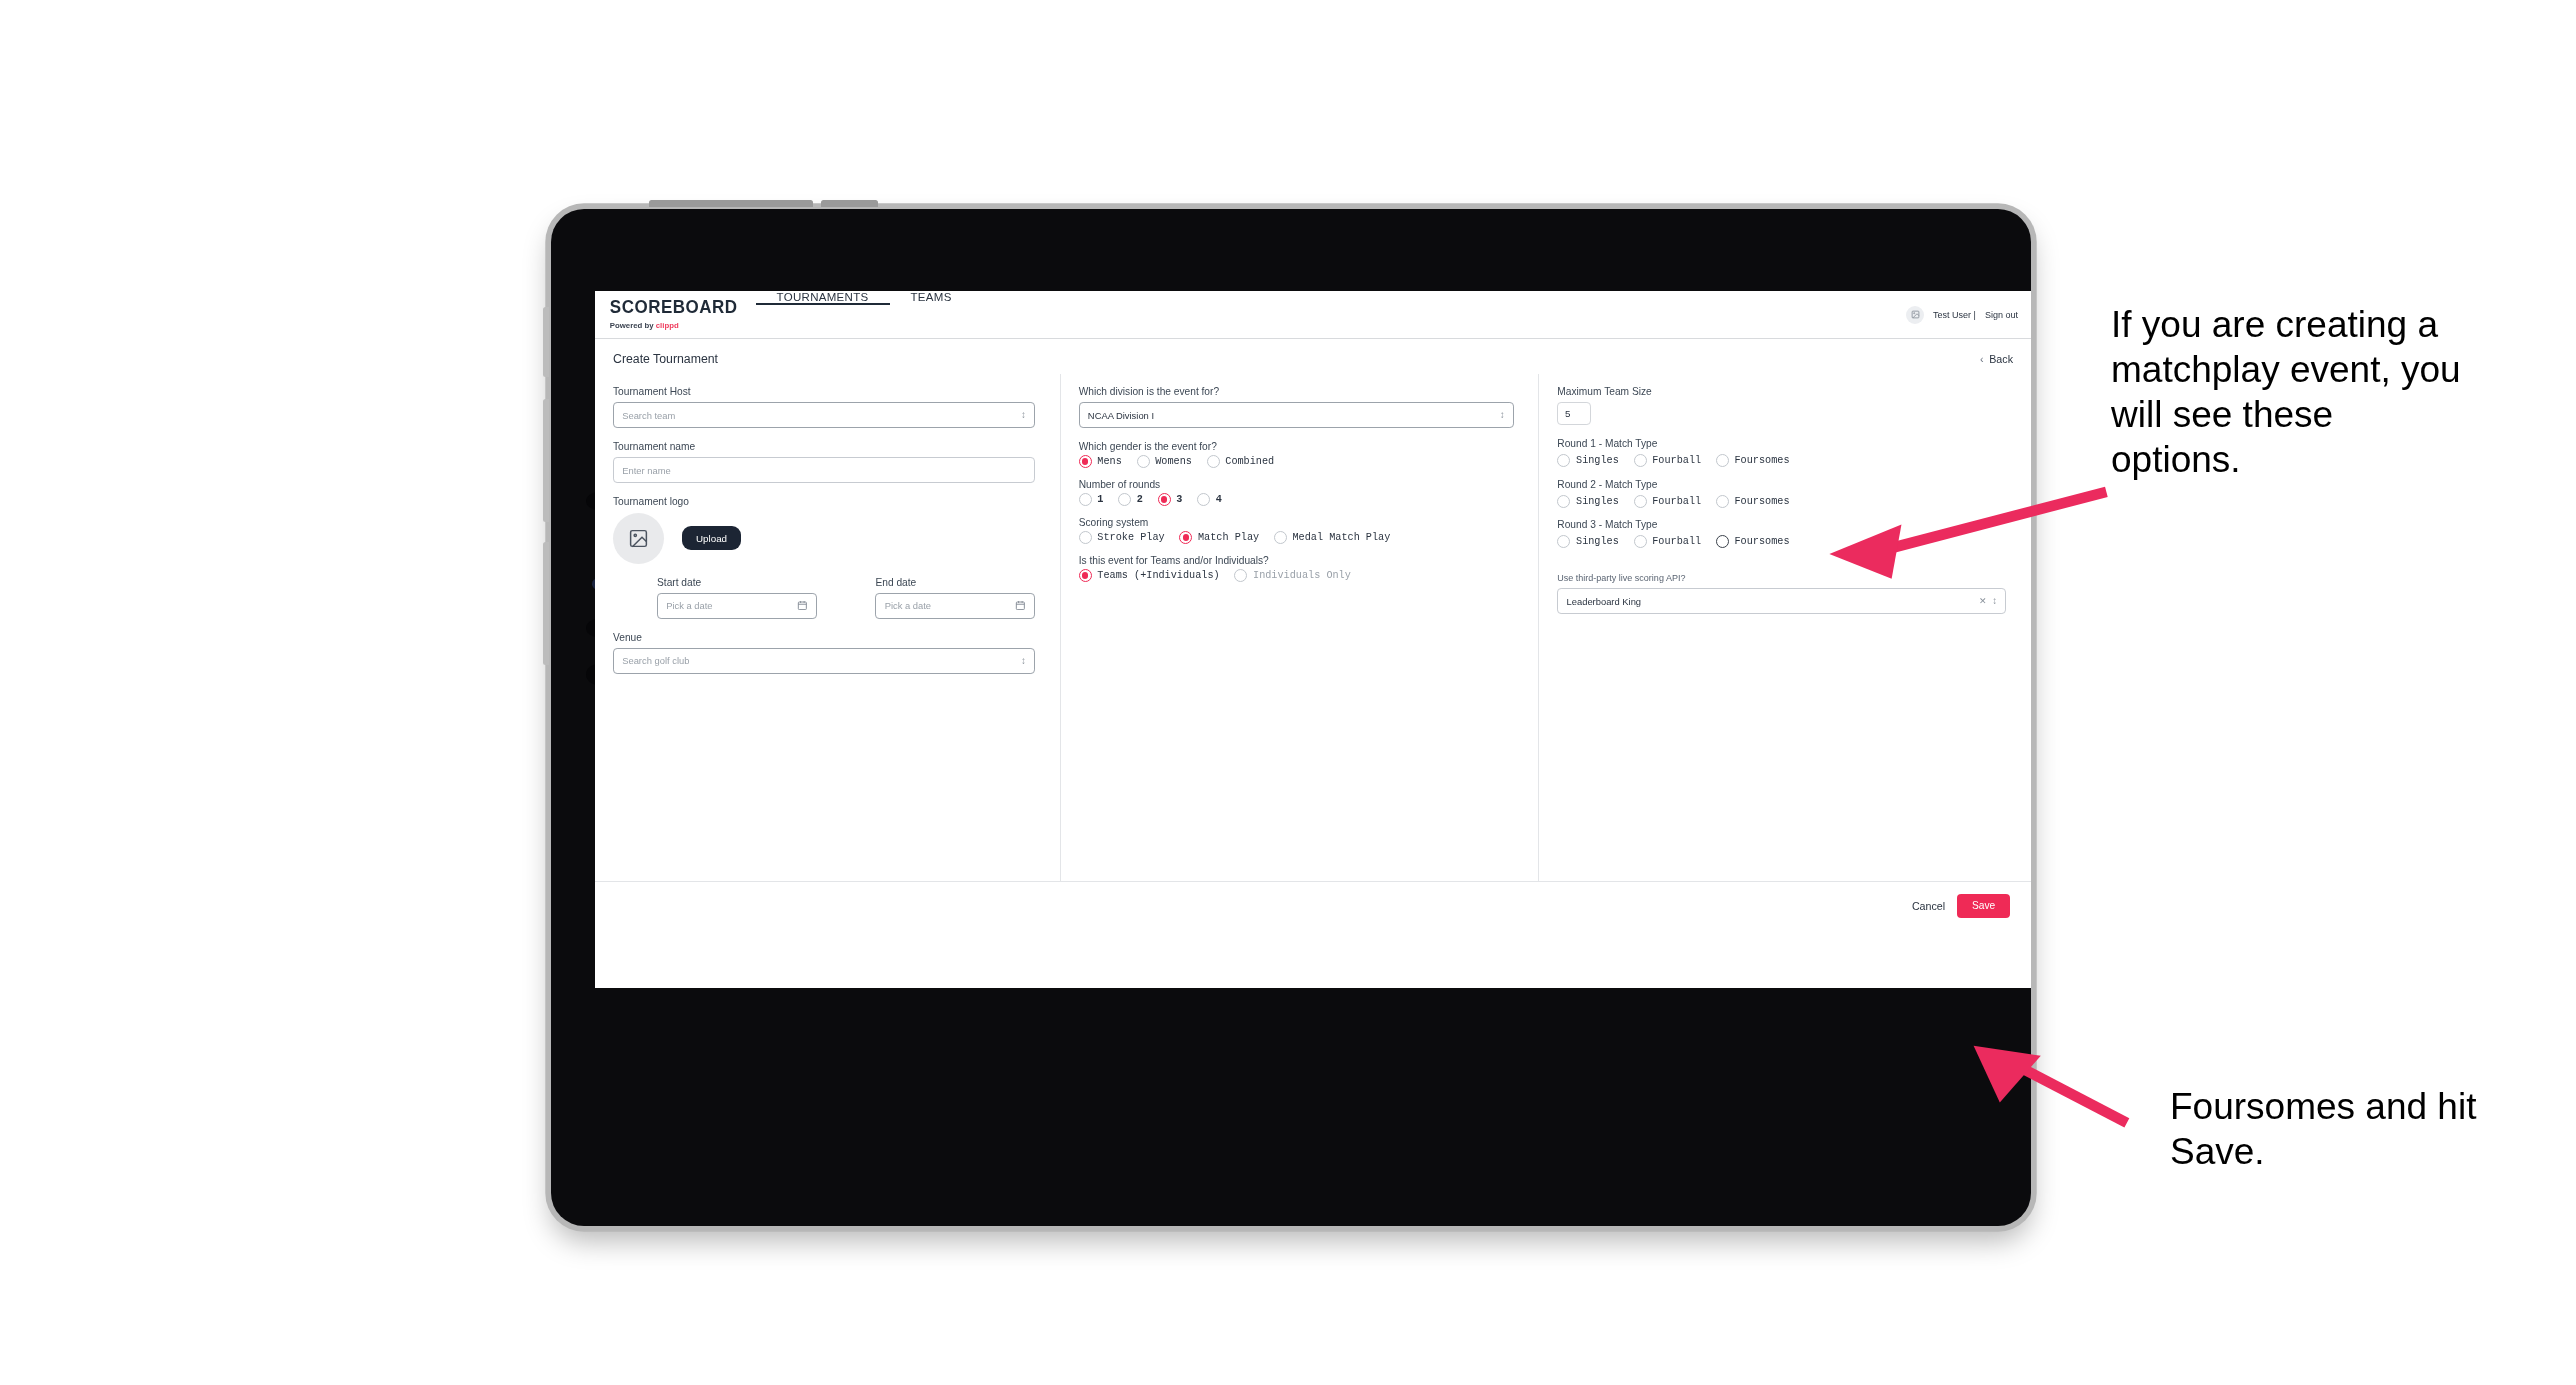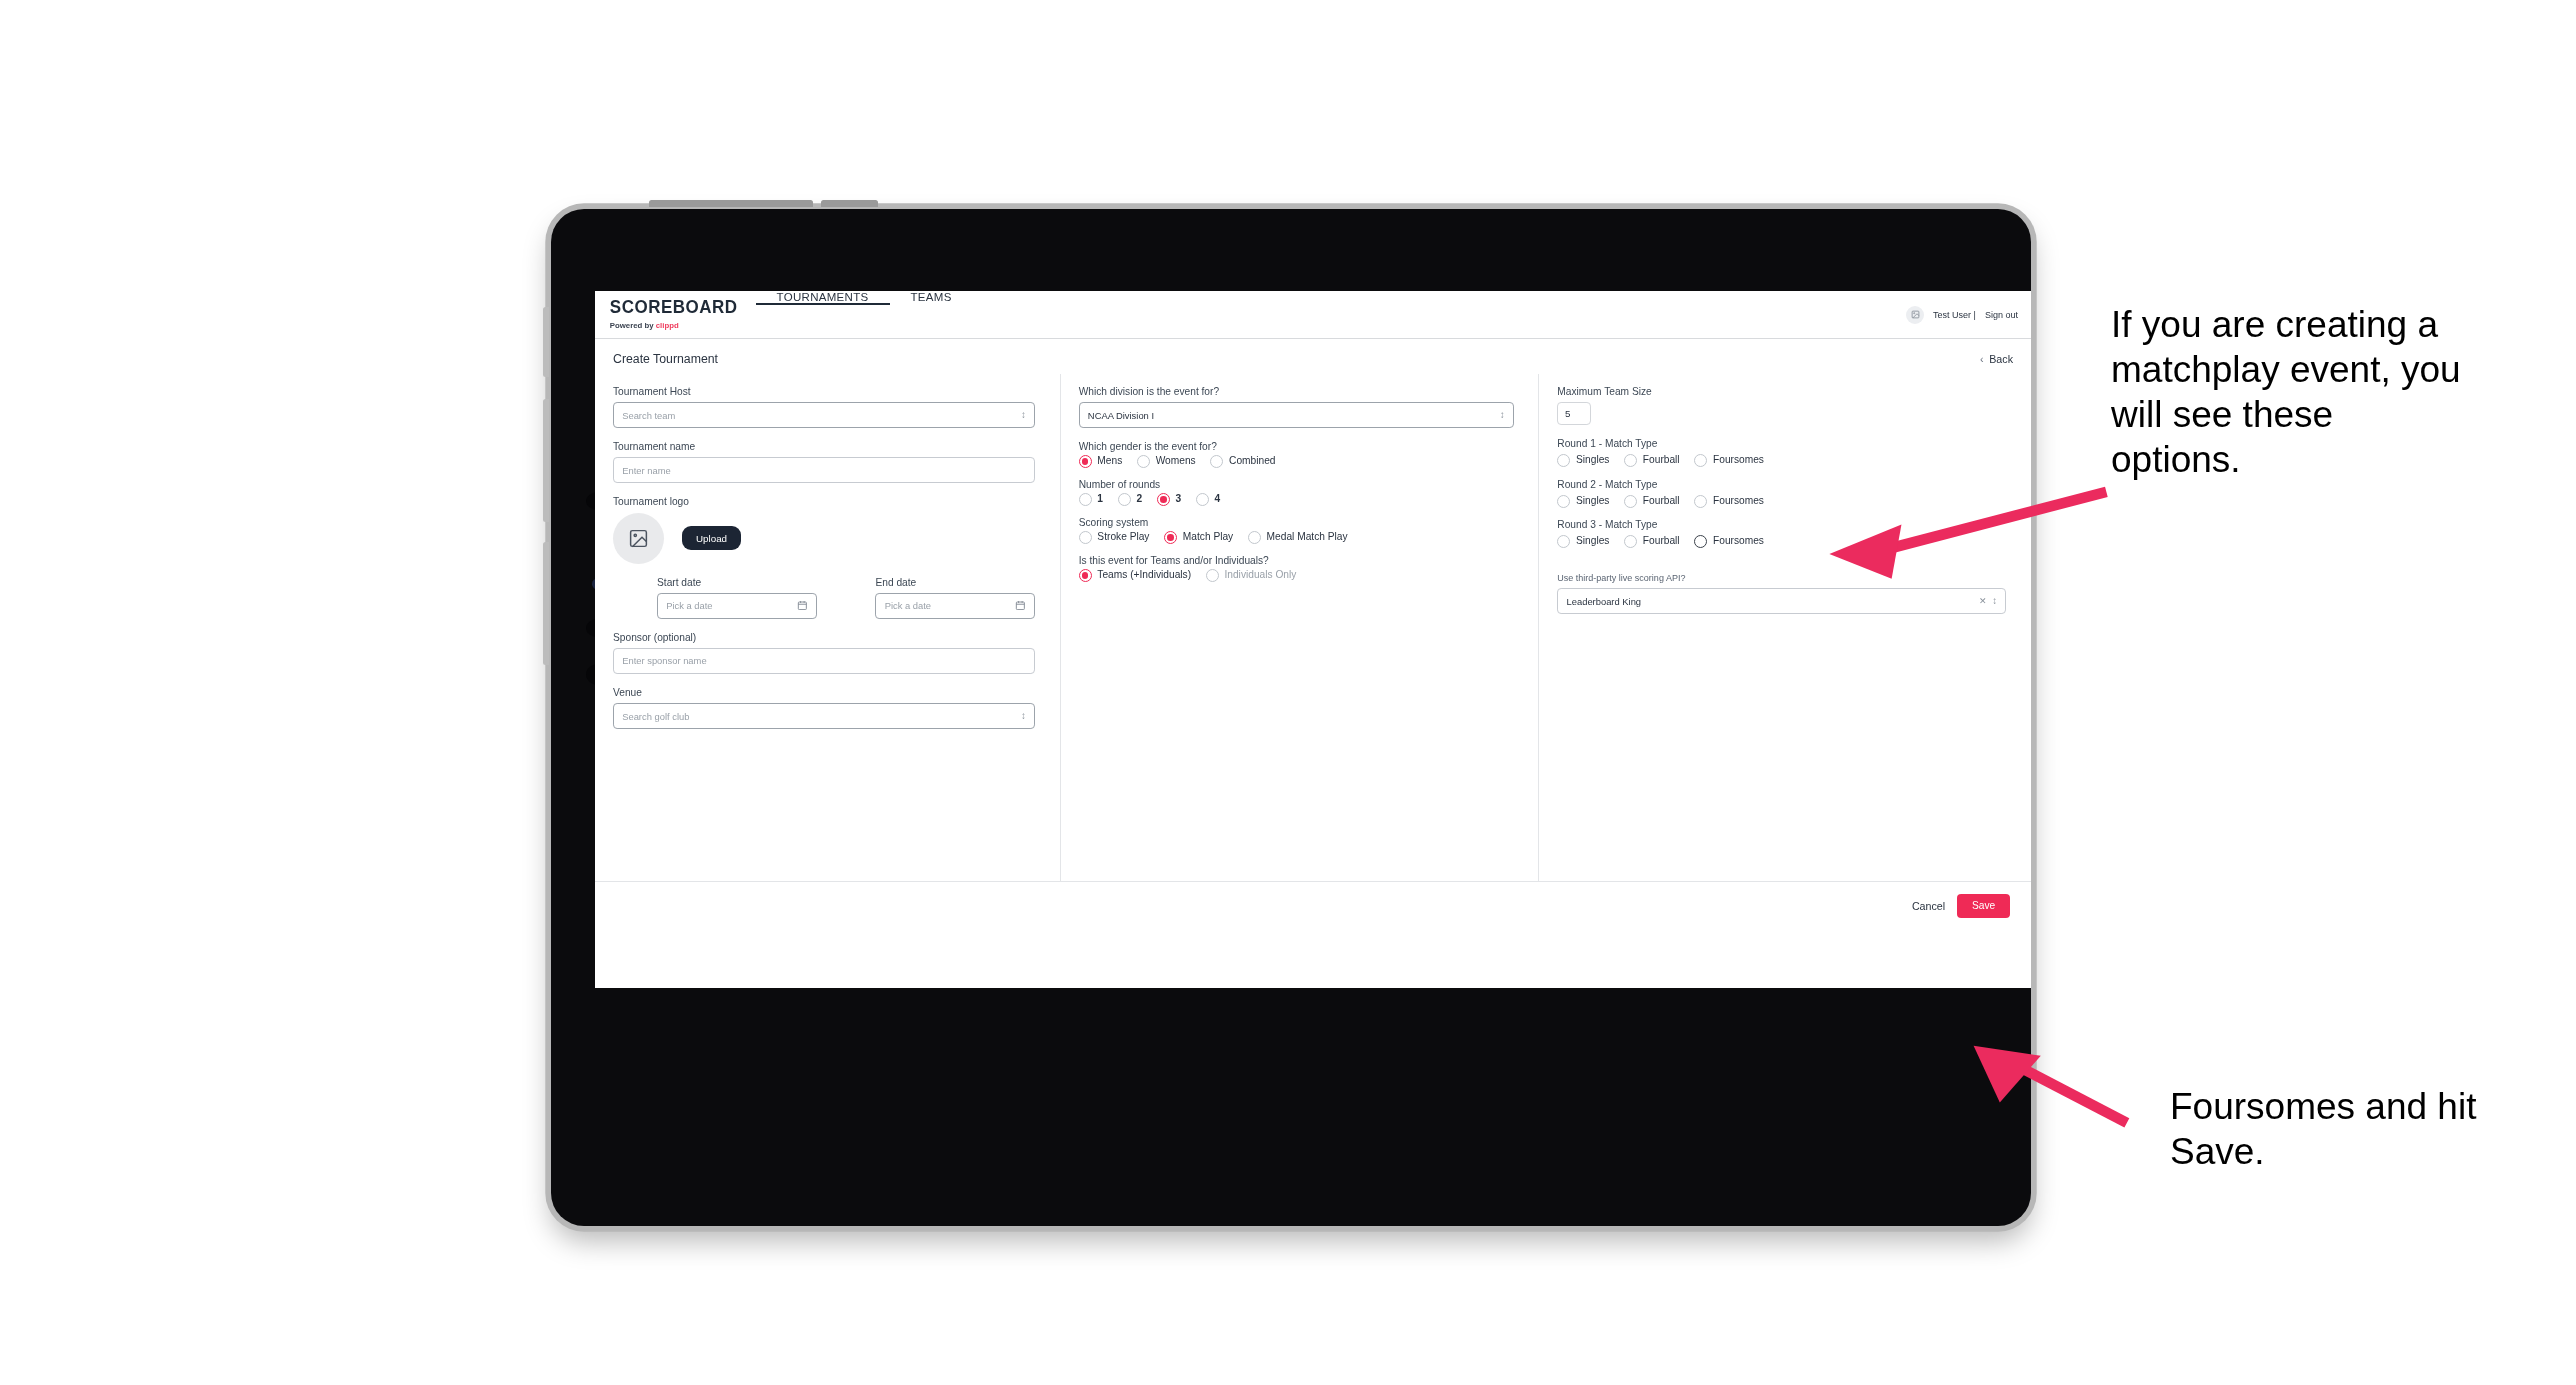--- a/index.html
+++ b/index.html
@@ -148,7 +148,7 @@
 
   
   .radio-row { display:flex; align-items:center; gap: 4.9px; flex-wrap: wrap; margin-top: 3.3px;}
-  .radio-item { display:flex; gap: 5.7px; margin-right: 9.8px; cursor:pointer; }
+  .radio-item { display:flex; align-items:center; gap: 5.7px; margin-right: 9.8px; cursor:pointer;font-family:Liberation Mono, monospace; }
   .rad {
     width: 13px; height: 13px; border-radius:50%;
     border: 1.3px solid #c2c7cd; background:#fff;

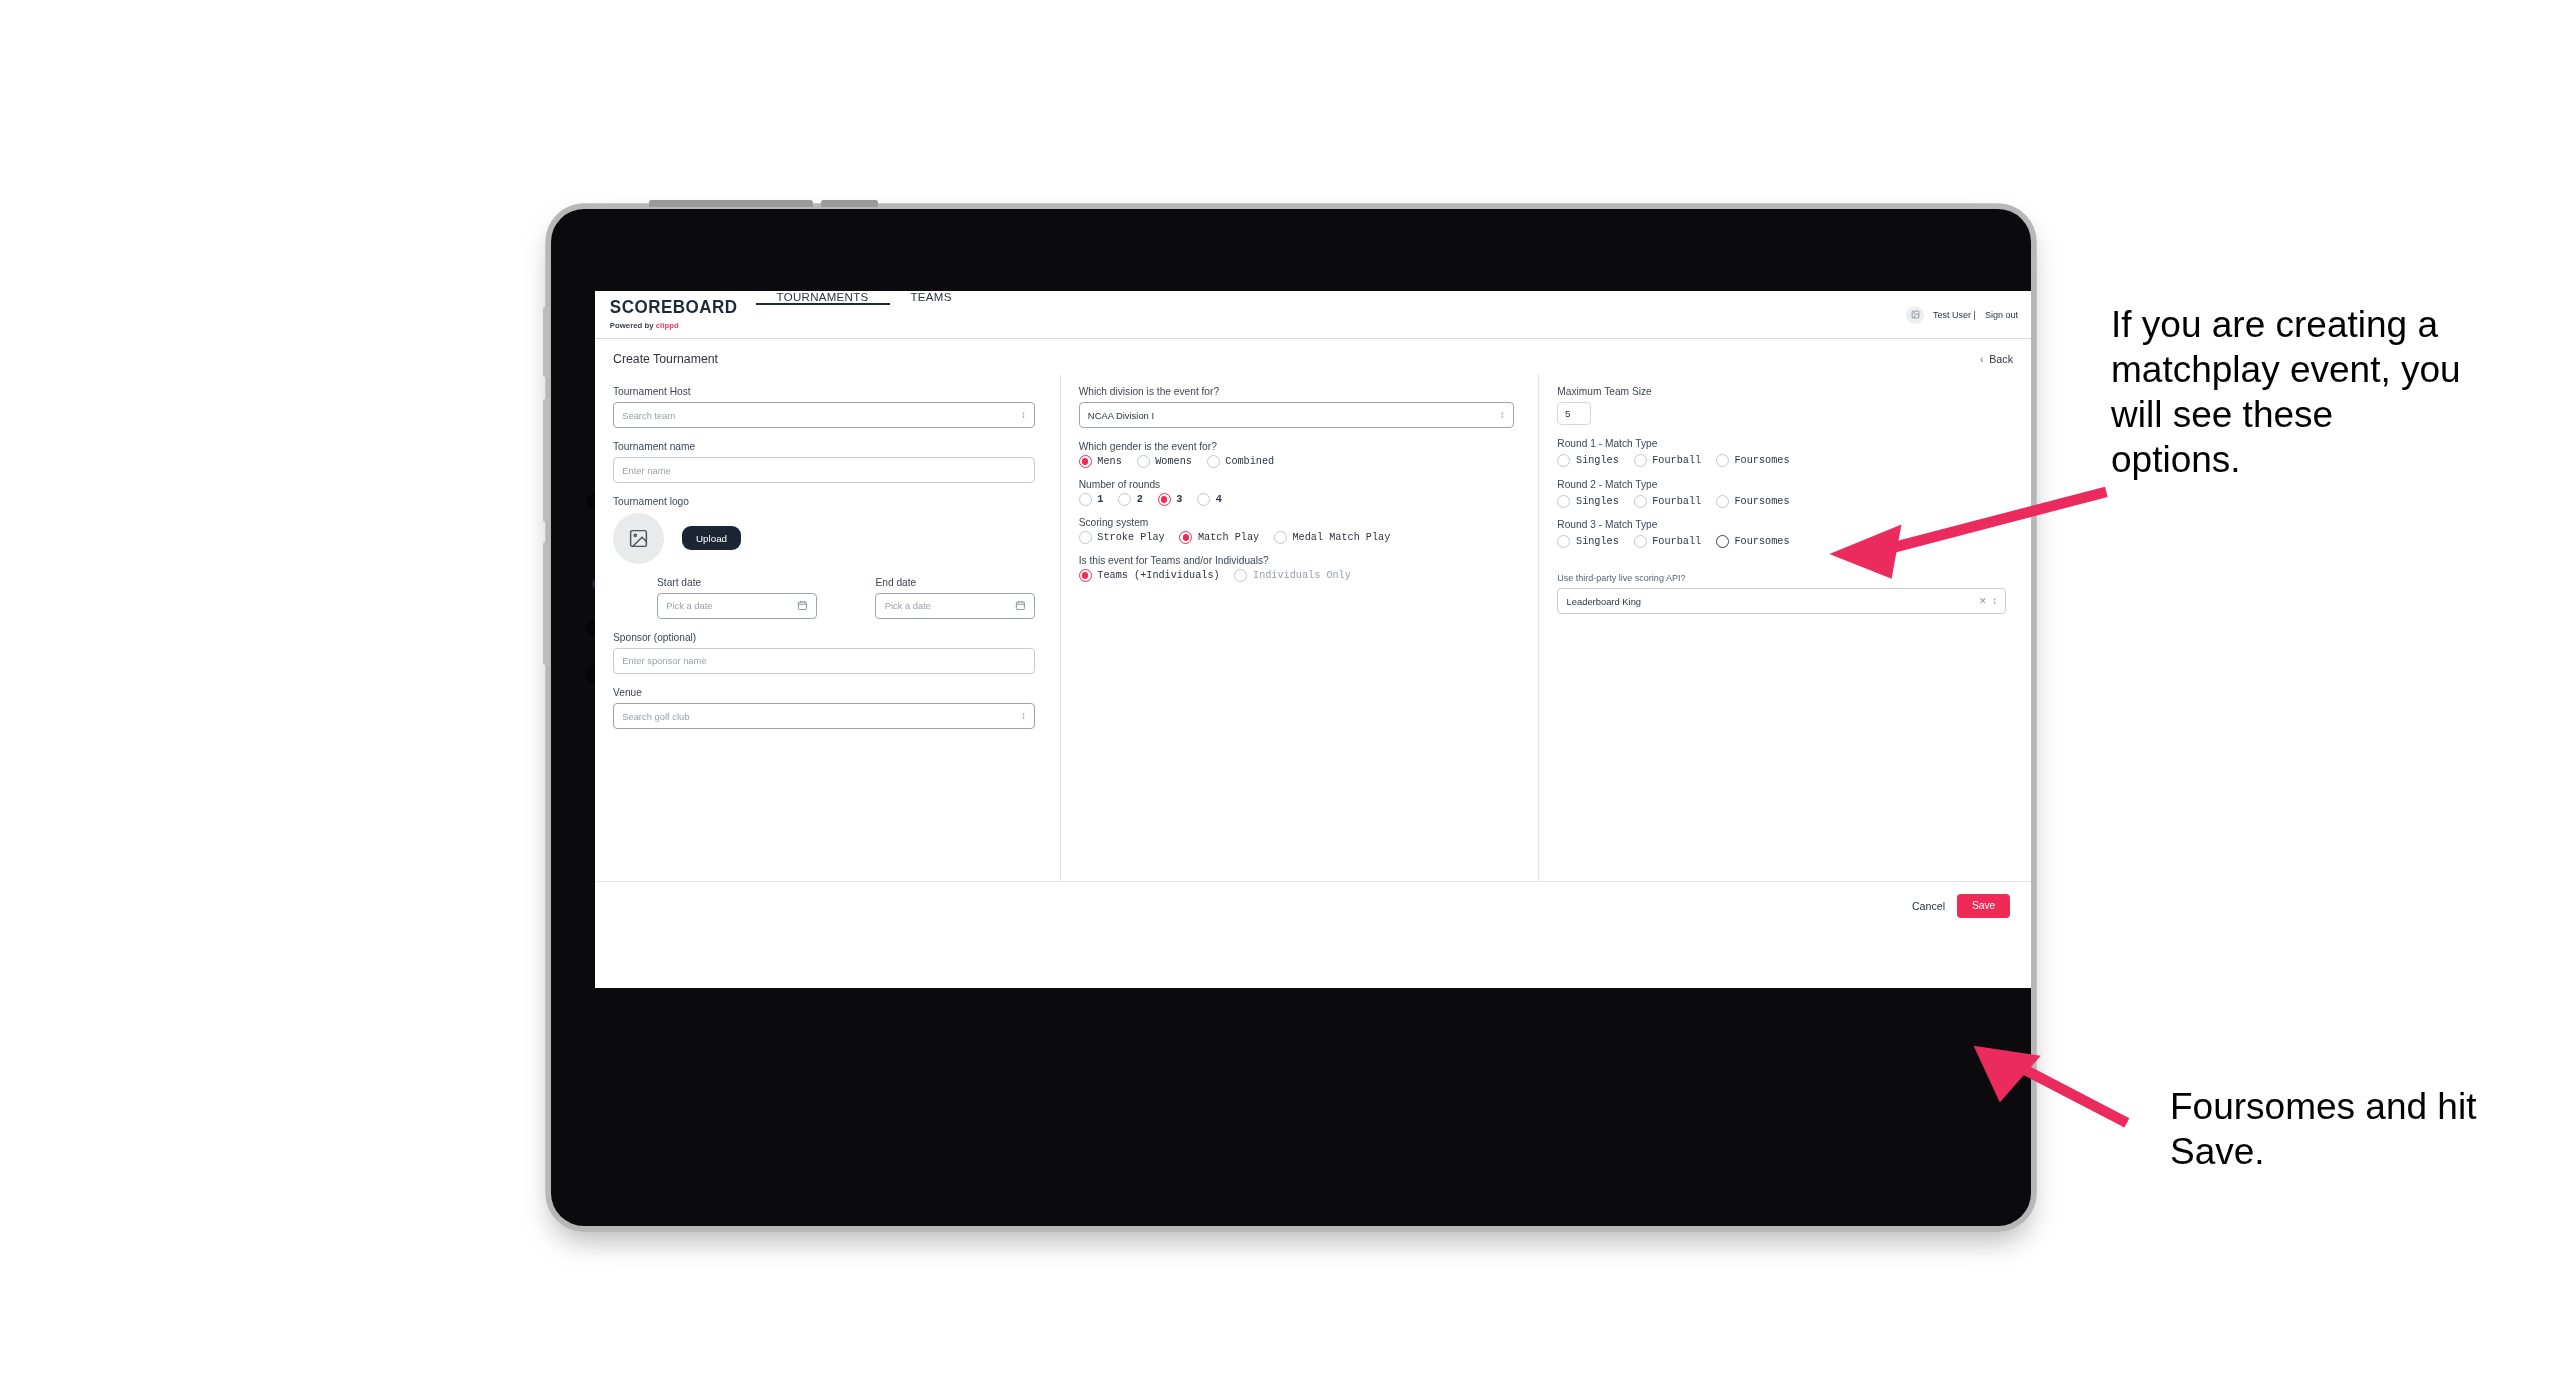--- a/index.html
+++ b/index.html
@@ -310,12 +310,6 @@
             </div>
           </div>
 
-          <div class="field">
-            <span class="flabel">Sponsor (optional)</span>
-            <div class="input light-border">
-              <span>Enter sponsor name</span>
-            </div>
-          </div>
 
           <div class="field">
             <span class="flabel">Venue</span>

